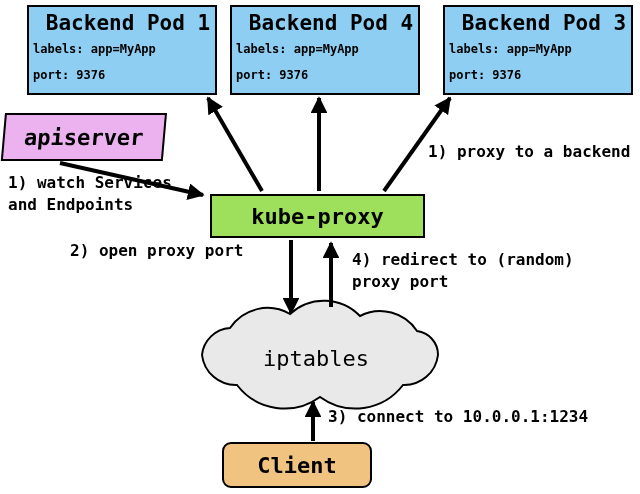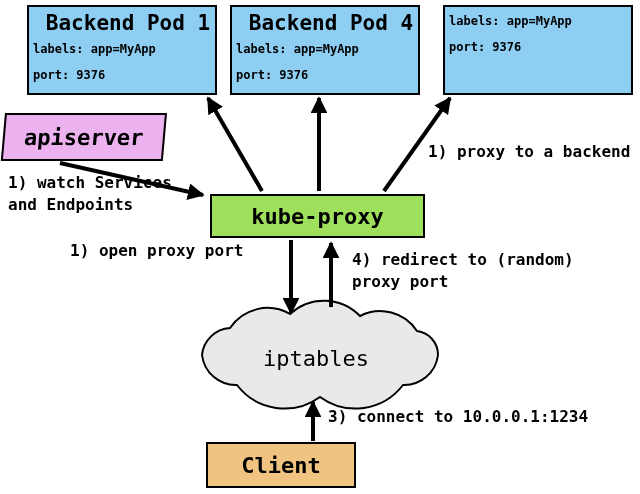--- a/index.html
+++ b/index.html
@@ -140,6 +140,7 @@
   </div>
 
   <div class="box pod" style="left: 443px; background-color: rgb(141, 206, 242);">
+    <div class="pod-title">Backend Pod 3</div>
     <div class="pod-detail">labels: app=MyApp</div>
     <div class="pod-detail">port: 9376</div>
   </div>

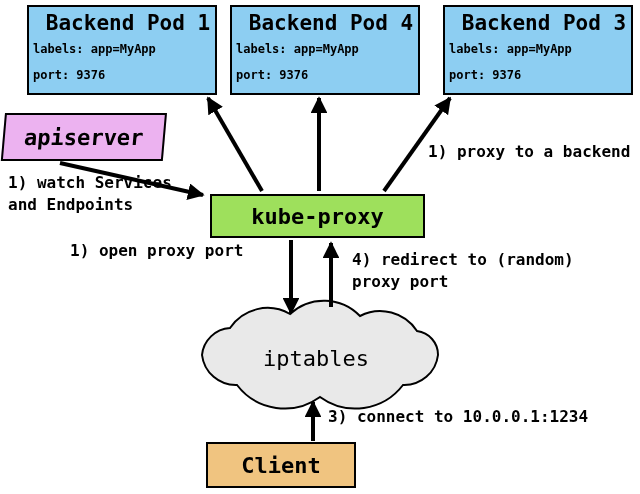--- a/index.html
+++ b/index.html
@@ -165,7 +165,7 @@
   </div>
 
   <div class="note" id="note-step2">
-    <div>1) open proxy port</div>
+    <div>2) open proxy port</div>
   </div>
 
   <div class="note" id="note-step3">

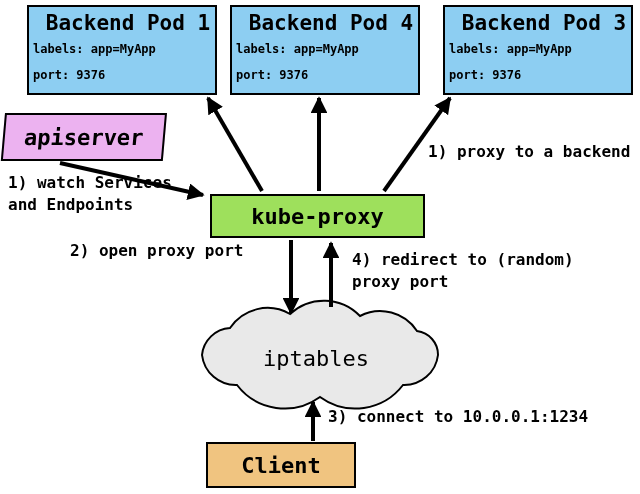--- a/index.html
+++ b/index.html
@@ -66,8 +66,8 @@
     width: 215px; height: 44px;
   }
   #client-box {
-    left: 206px; top: 442px;
-    width: 150px; height: 46px;
+    left: 222px; top: 442px;
+    width: 150px; height: 46px; border-radius: 9px;
   }
   .note {
     position: absolute;

